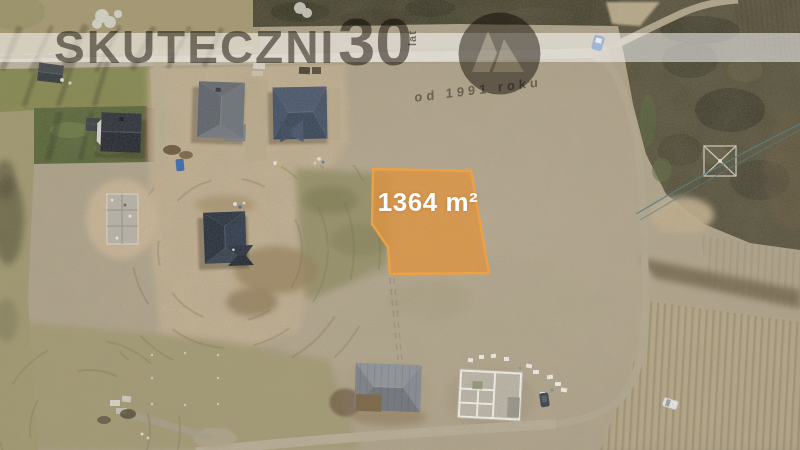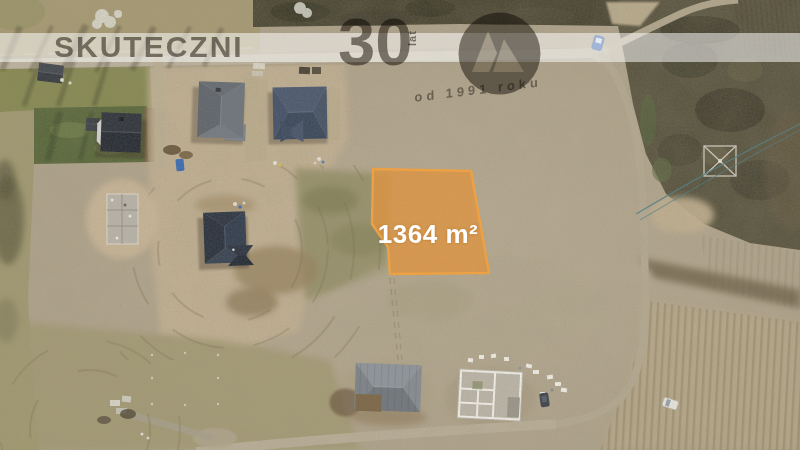--- a/index.html
+++ b/index.html
@@ -20,7 +20,7 @@
            background:rgba(255,255,255,.52);}
   .wm-ink{position:absolute;color:var(--watermark-ink,#3a3228);opacity:.6;
           mix-blend-mode:multiply;white-space:nowrap;pointer-events:none;}
-  .wm-brand{left:54px;top:24px;font-size:30px;font-weight:800;letter-spacing:2px;line-height:46px;}
+  .wm-brand{left:54px;top:24px;font-size:46px;font-weight:800;letter-spacing:2px;line-height:46px;}
   .wm-number{left:330px;top:8px;font-size:67px;font-weight:800;line-height:67px;margin-left:8px;}
   .wm-lat{left:406px;top:46px;font-size:11px;font-weight:bold;letter-spacing:1px;
           transform:rotate(-90deg);transform-origin:left top;}

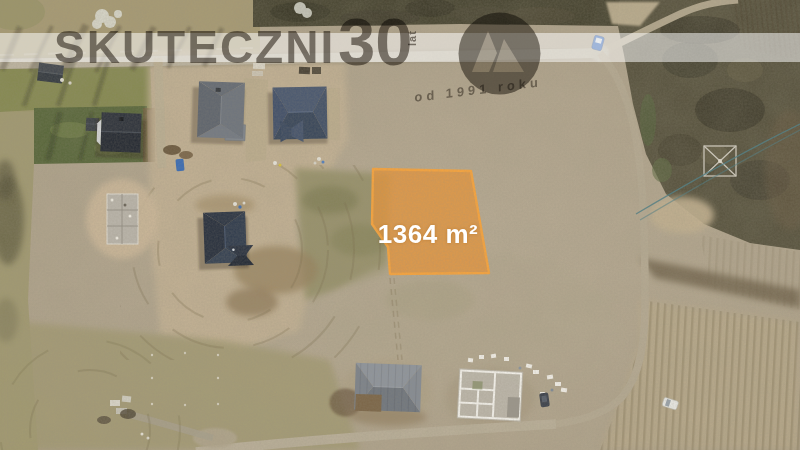--- a/index.html
+++ b/index.html
@@ -9,7 +9,7 @@
 
   
   .plot-label{position:absolute;left:357px;top:189px;width:142px;text-align:center;
-              color:var(--plot-text,#fff);pointer-events:none;margin-top:32px;}
+              color:var(--plot-text,#fff);pointer-events:none;}
   .plot-area{font-size:26px;font-weight:bold;letter-spacing:.5px;line-height:27px;
              text-shadow:0 0 3px rgba(160,95,20,.45);}
   .plot-parcel{font-size:20px;font-weight:400;line-height:23px;opacity:.97;

